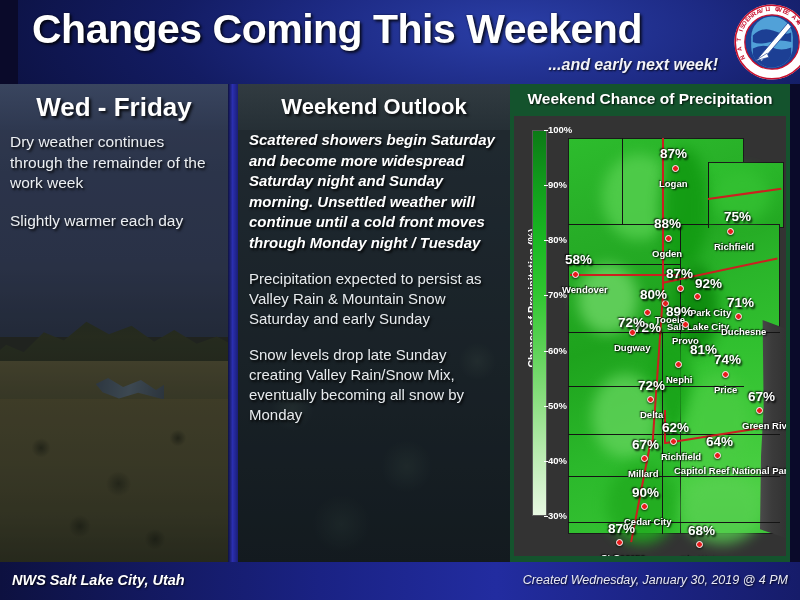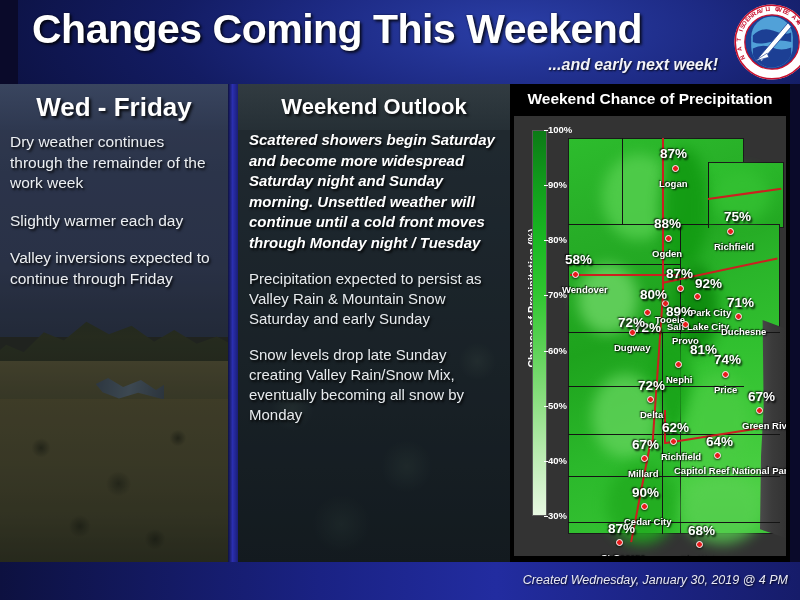--- a/index.html
+++ b/index.html
@@ -123,7 +123,7 @@
   
   #map-panel {
     position:absolute; left:510px; top:84px; width:280px; height:478px;
-    background:#000000; overflow:hidden;
+    background:#14532d; overflow:hidden;
   }
   #map-title {
     position:absolute; left:0; top:6px; width:280px; text-align:center;

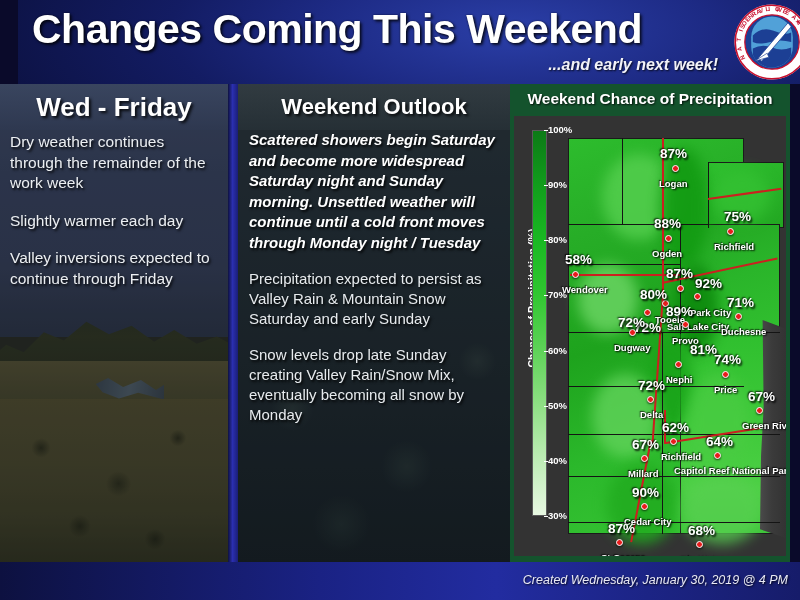--- a/index.html
+++ b/index.html
@@ -284,7 +284,6 @@
   <div id="lp-body">
     <div class="lp-para">Dry weather continues through the remainder of the work week</div>
     <div class="lp-para">Slightly warmer each day</div>
-    <div class="lp-para">Valley inversions expected to continue through Friday</div>
   </div>
 
   <div class="vdiv" id="div1"></div>

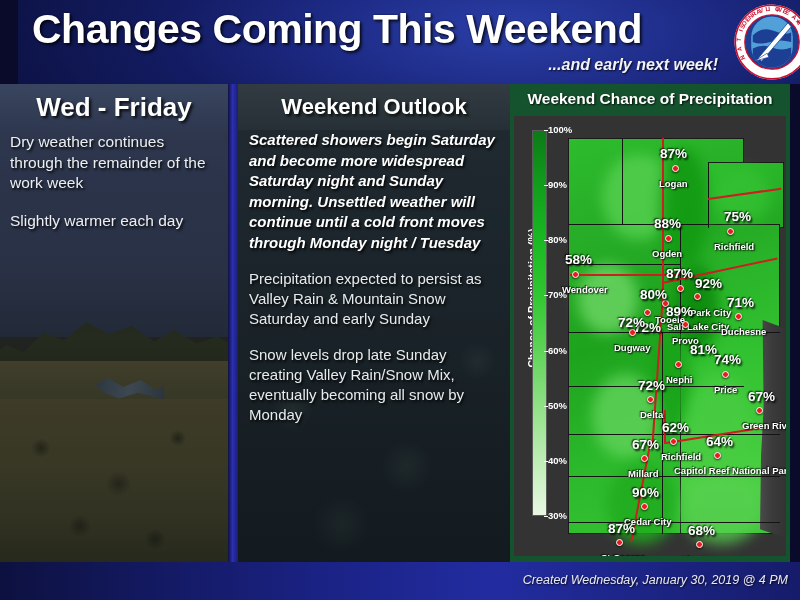--- a/index.html
+++ b/index.html
@@ -426,6 +426,7 @@
   </div>
 
   <div id="footer">
+    <div id="footer-left">NWS Salt Lake City, Utah</div>
     <div id="footer-right">Created Wednesday, January 30, 2019 @ 4 PM</div>
   </div>
 

